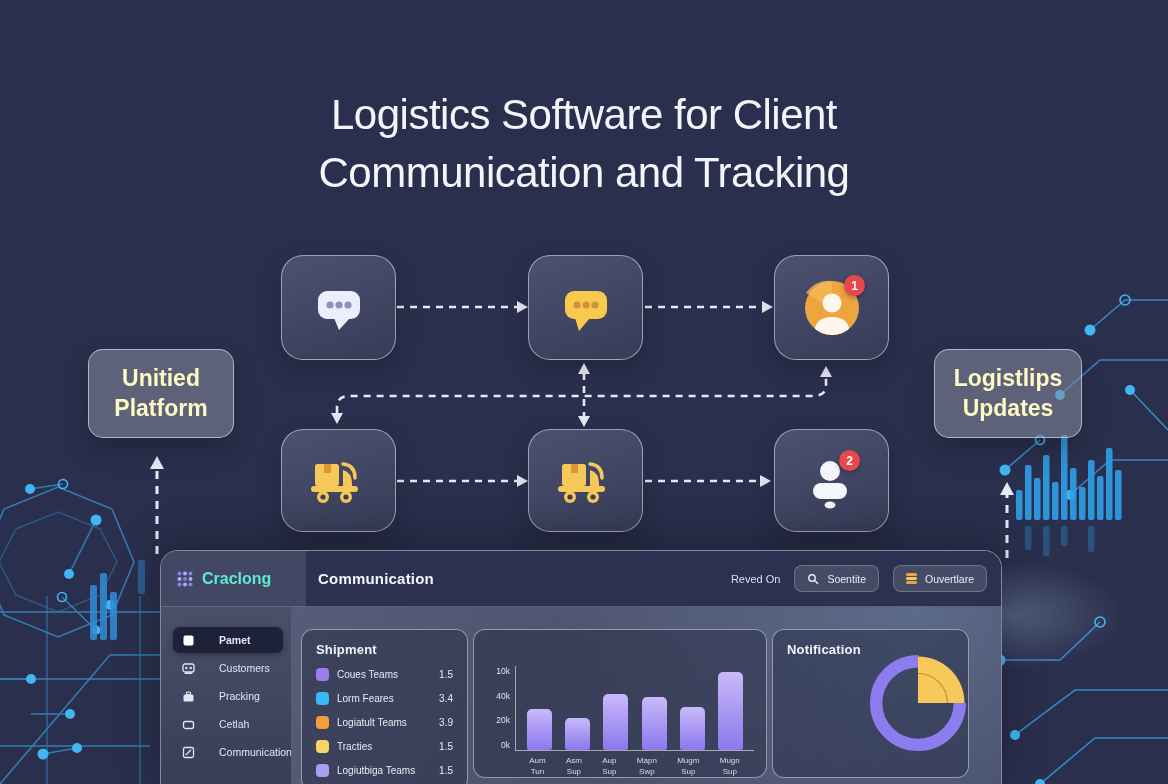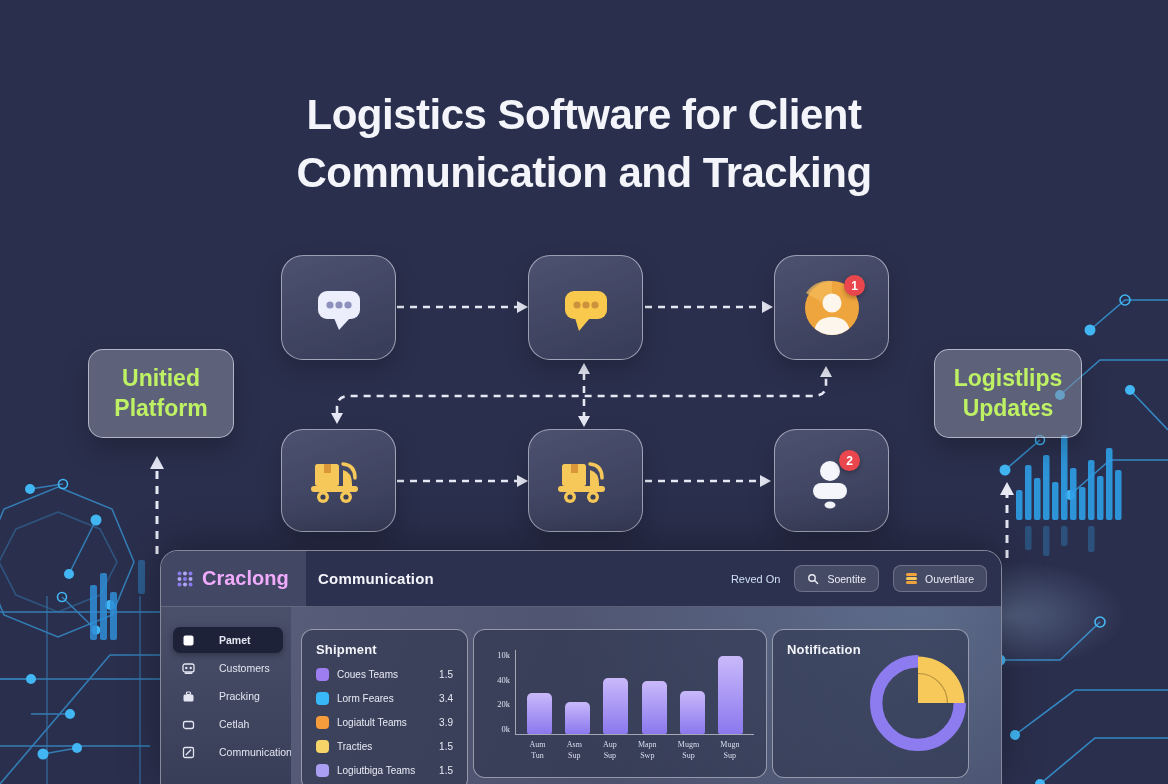--- a/index.html
+++ b/index.html
@@ -11,7 +11,7 @@
 
   
   .page-title{position:absolute;left:0;top:86px;width:100%;margin:0;text-align:center;
-    color:#f3f5fa;font-size:42px;font-weight:700;line-height:1.38;letter-spacing:-.5px;}
+    color:#f3f5fa;font-size:42px;font-weight:400;line-height:1.38;letter-spacing:-.5px;}
 
   
   .tile{position:absolute;width:113px;height:103px;border-radius:22px;

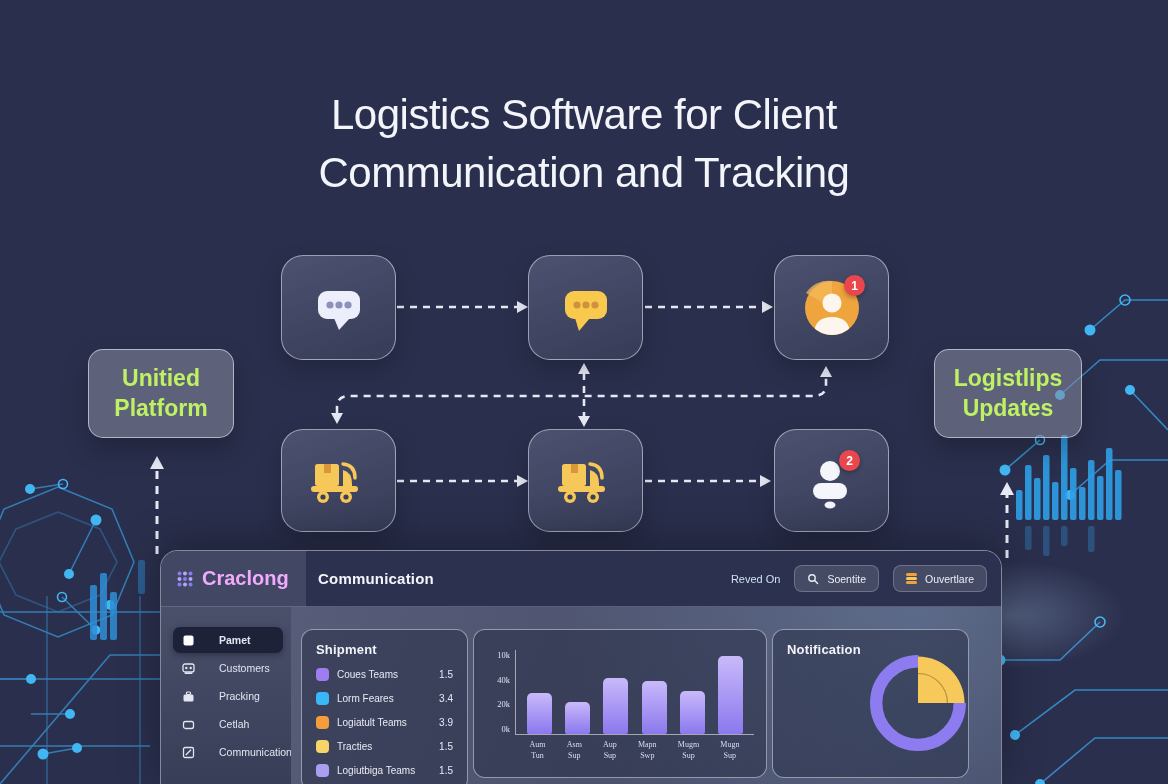--- a/index.html
+++ b/index.html
@@ -27,7 +27,7 @@
 
   .side-label{position:absolute;width:144px;height:87px;border-radius:15px;
     background:rgba(134,139,158,.55);border:1.6px solid rgba(236,239,248,.6);
-    color:#bef264;font-size:23px;font-weight:700;line-height:1.28;
+    color:#fef9c3;font-size:23px;font-weight:700;line-height:1.28;
     display:flex;align-items:center;justify-content:center;text-align:center;
     box-shadow:0 12px 26px rgba(0,0,0,.22);}
 

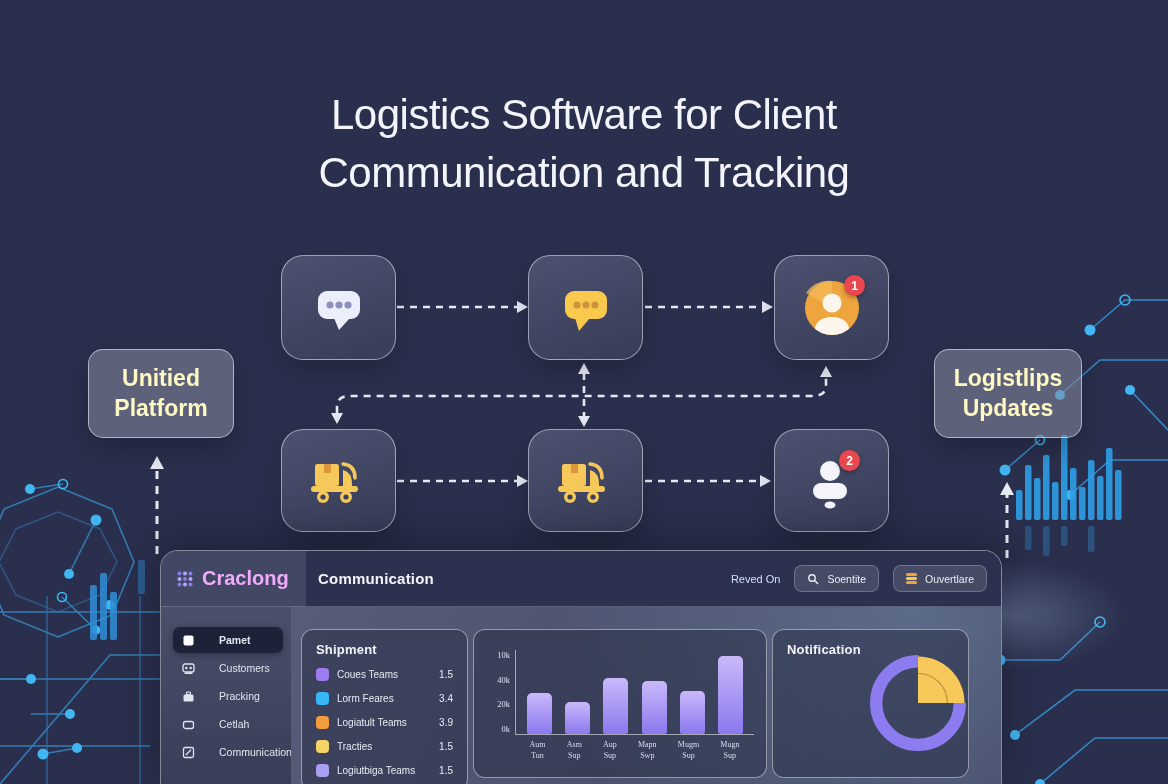--- a/index.html
+++ b/index.html
@@ -38,7 +38,7 @@
   .dash-header{height:56px;display:flex;}
   .logo-tab{width:130px;background:#424763;display:flex;align-items:center;gap:8px;
     padding-left:15px;border-bottom:1px solid rgba(255,255,255,.18);cursor:pointer;}
-  .logo-text{color:#f0abfc;font-size:20px;font-weight:600;}
+  .logo-text{color:#5eead4;font-size:16px;font-weight:600;}
   .header-main{flex:1;background:#2c3150;display:flex;align-items:center;
     justify-content:space-between;padding:0 14px 0 12px;border-bottom:1px solid rgba(255,255,255,.22);}
   .header-title{color:#f4f5fa;font-size:15px;font-weight:700;letter-spacing:.2px;}

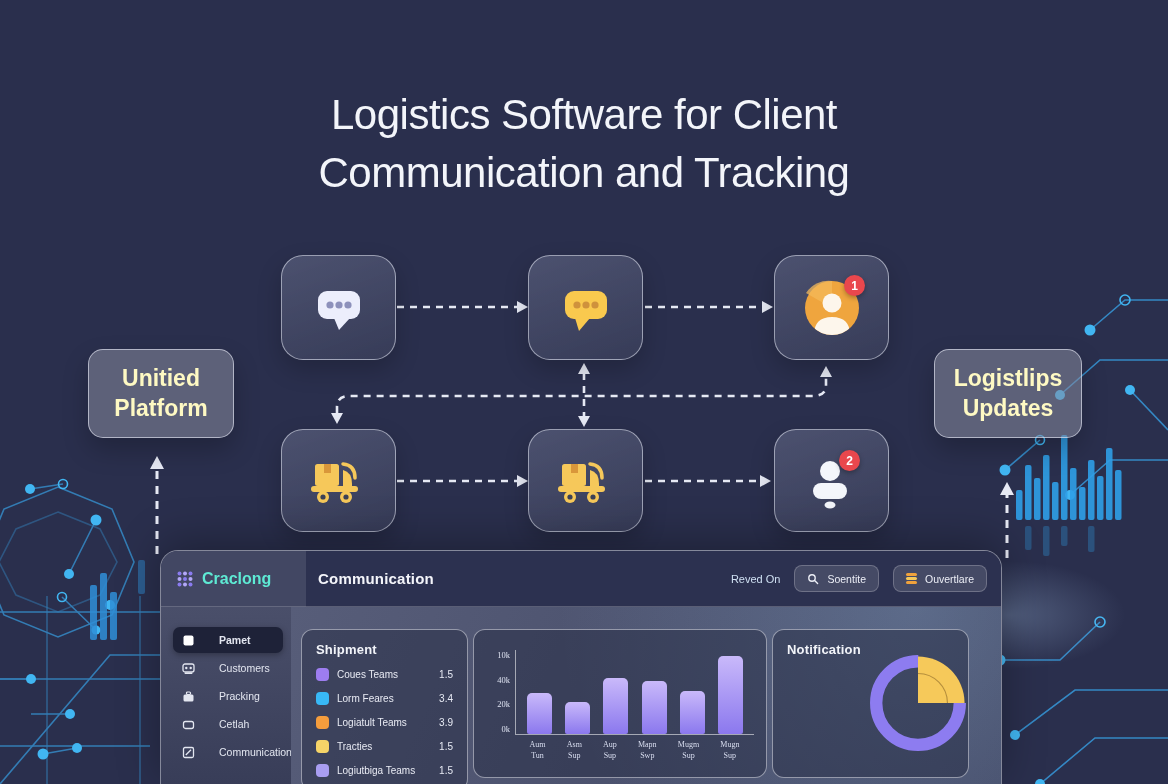--- a/index.html
+++ b/index.html
@@ -72,7 +72,7 @@
   .sval{margin-left:auto;color:#e7eaf4;}
 
   .card.tracking{width:294px;height:149px;padding:12px 12px;}
-  .chart-area{display:flex;margin-top:8px;font-family:Liberation Serif, serif;}
+  .chart-area{display:flex;margin-top:24px;}
   .yticks{width:24px;height:84px;display:flex;flex-direction:column;justify-content:space-between;
     font-size:8.5px;color:#dde1f0;text-align:right;padding-right:5px;}
   .plot-col{flex:1;display:flex;flex-direction:column;}

